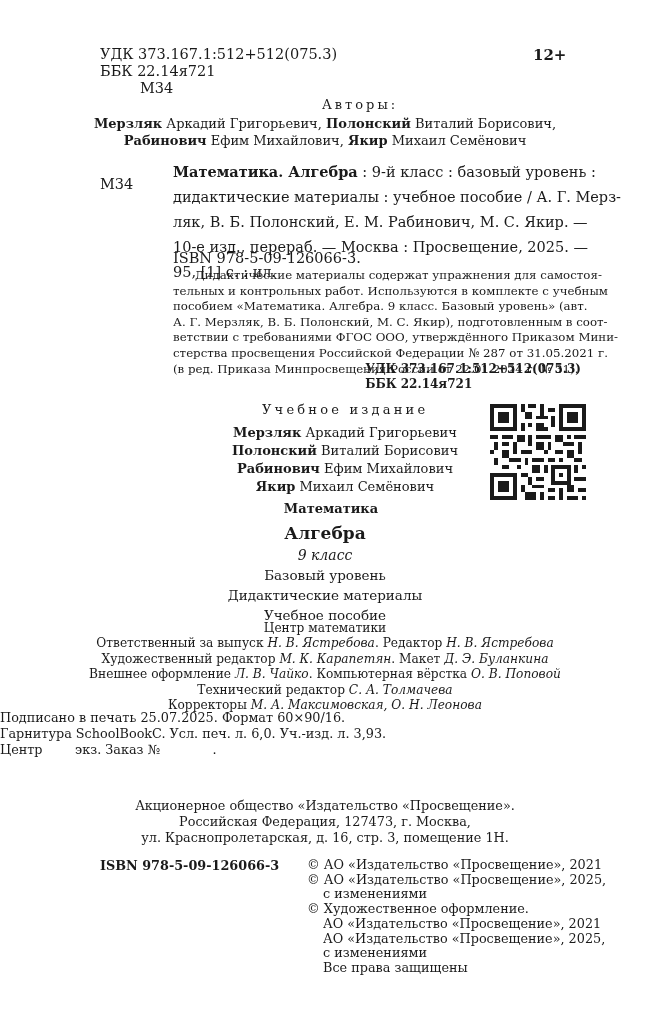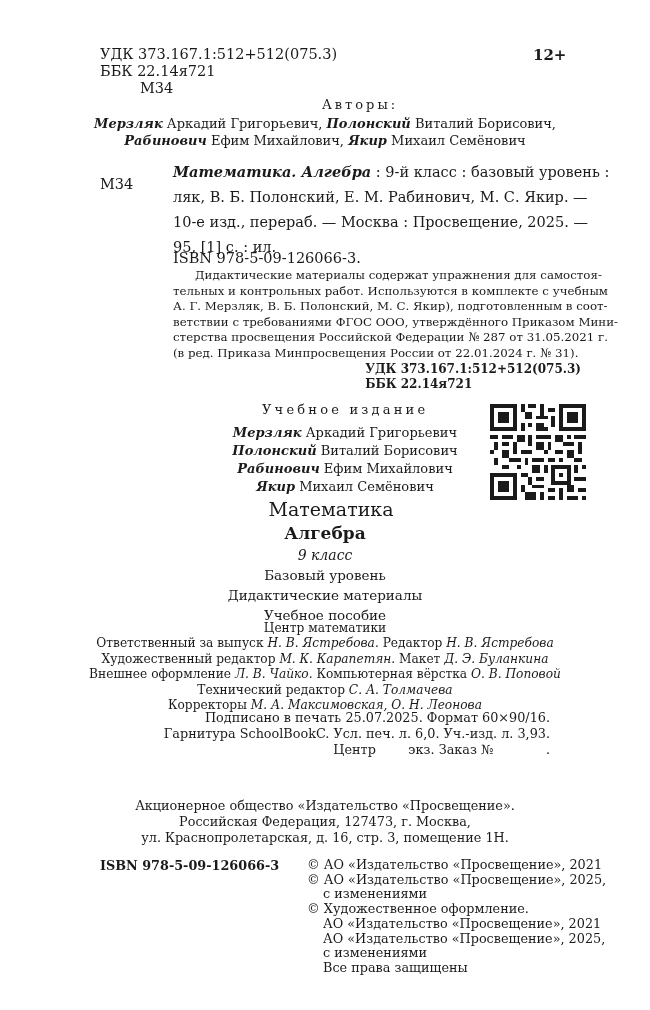--- a/index.html
+++ b/index.html
@@ -10,7 +10,7 @@
     }
     .page { position: absolute; left: 0; top: 0; width: 650px; height: 1010px; }
     .abs { position: absolute; white-space: nowrap; }
-    .b { font-weight: bold; font-style: italic; }
+    .b { font-weight: bold; }
     .i { font-style: italic; }
 
     

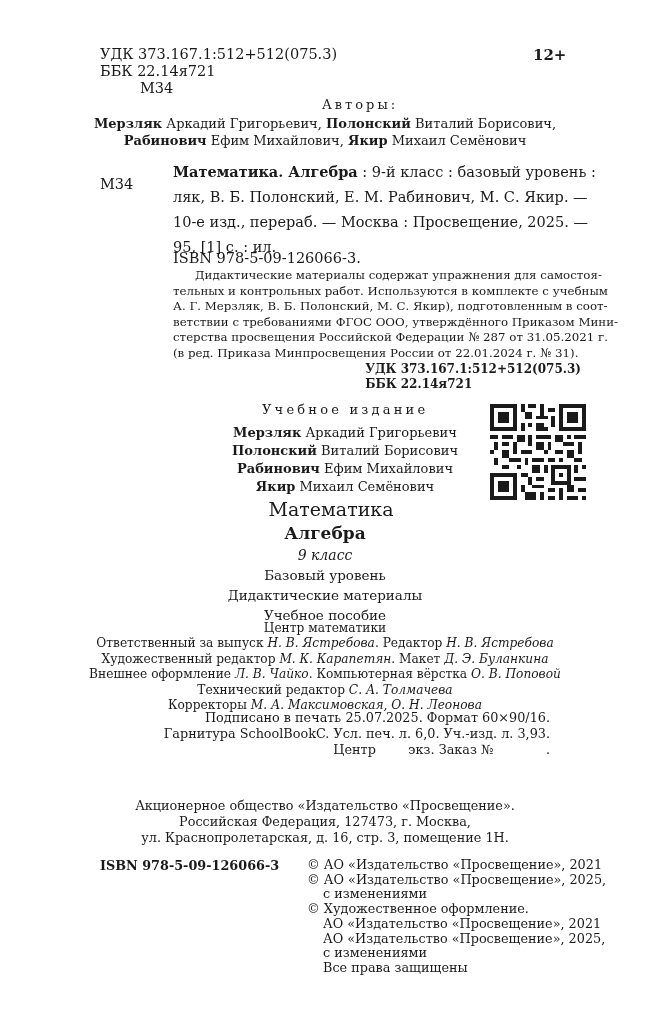--- a/index.html
+++ b/index.html
@@ -91,6 +91,7 @@
   <div class="abs bib-m34">М34</div>
   <div class="abs bib" style="top:156px">
     <span class="line first"><span class="b">Математика. Алгебра</span><span> : 9-й класс : базовый уровень :</span></span>
+    <span class="line">дидактические материалы : учебное пособие / А. Г. Мерз-</span>
     <span class="line">ляк, В. Б. Полонский, Е. М. Рабинович, М. С. Якир. —</span>
     <span class="line">10-е изд., перераб. — Москва : Просвещение, 2025. —</span>
     <span class="line last">95, [1] с. : ил.</span>

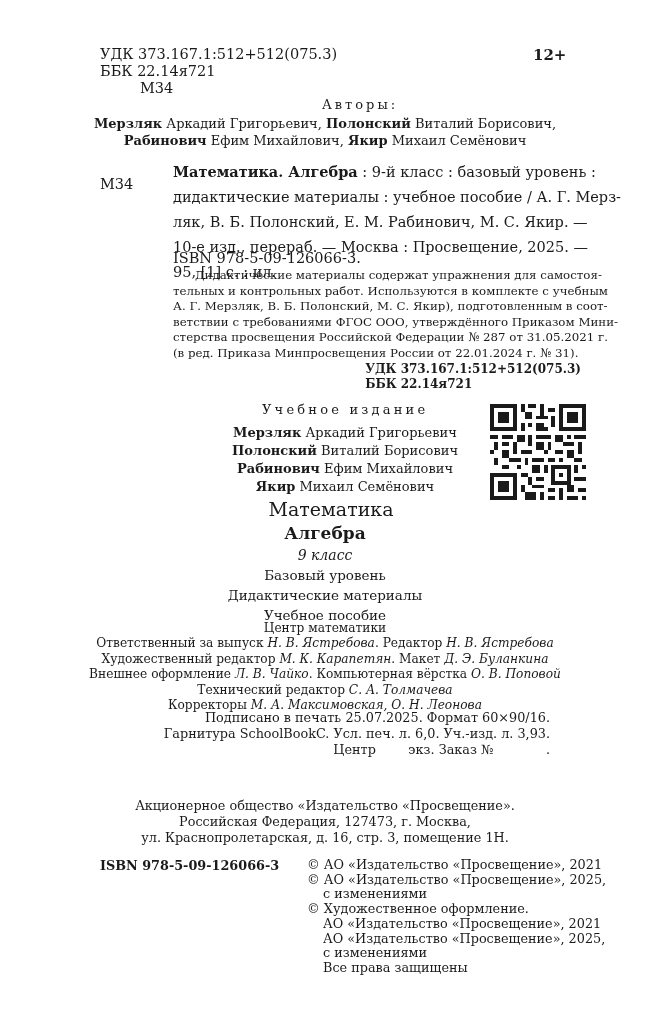--- a/index.html
+++ b/index.html
@@ -101,6 +101,7 @@
   <div class="abs anno">
     <span class="line first">Дидактические материалы содержат упражнения для самостоя-</span>
     <span class="line">тельных и контрольных работ. Используются в комплекте с учебным</span>
+    <span class="line">пособием «Математика. Алгебра. 9 класс. Базовый уровень» (авт.</span>
     <span class="line">А. Г. Мерзляк, В. Б. Полонский, М. С. Якир), подготовленным в соот-</span>
     <span class="line">ветствии с требованиями ФГОС ООО, утверждённого Приказом Мини-</span>
     <span class="line">стерства просвещения Российской Федерации № 287 от 31.05.2021 г.</span>

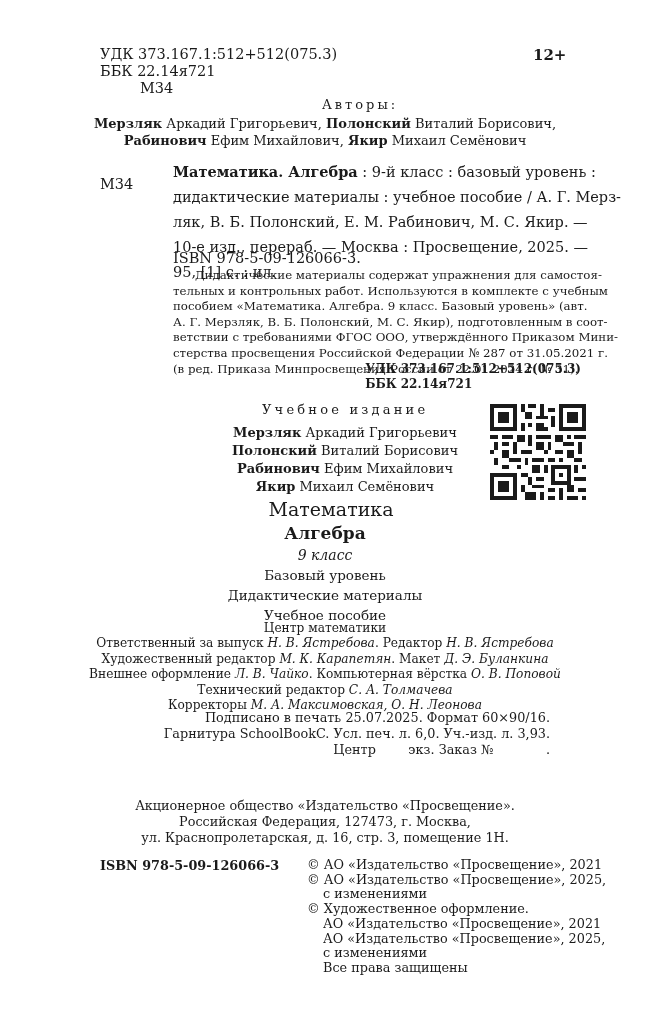--- a/index.html
+++ b/index.html
@@ -47,7 +47,7 @@
 
     
     .title-block { left: 0; width: 650px; text-align: center; top: 497px; }
-    .title-block .t1 { font-size: 19px; font-weight: normal; line-height: 24px; display: block; margin-left: 12px; }
+    .title-block .t1 { font-size: 13px; font-weight: bold; line-height: 24px; display: block; margin-left: 12px; }
     .title-block .t2 { font-size: 17px; font-weight: bold; line-height: 24px; display: block; }
     .title-block .s { font-size: 13.5px; line-height: 20px; display: block; }
     .title-block .s.grade { font-size: 14px; font-style: italic; }

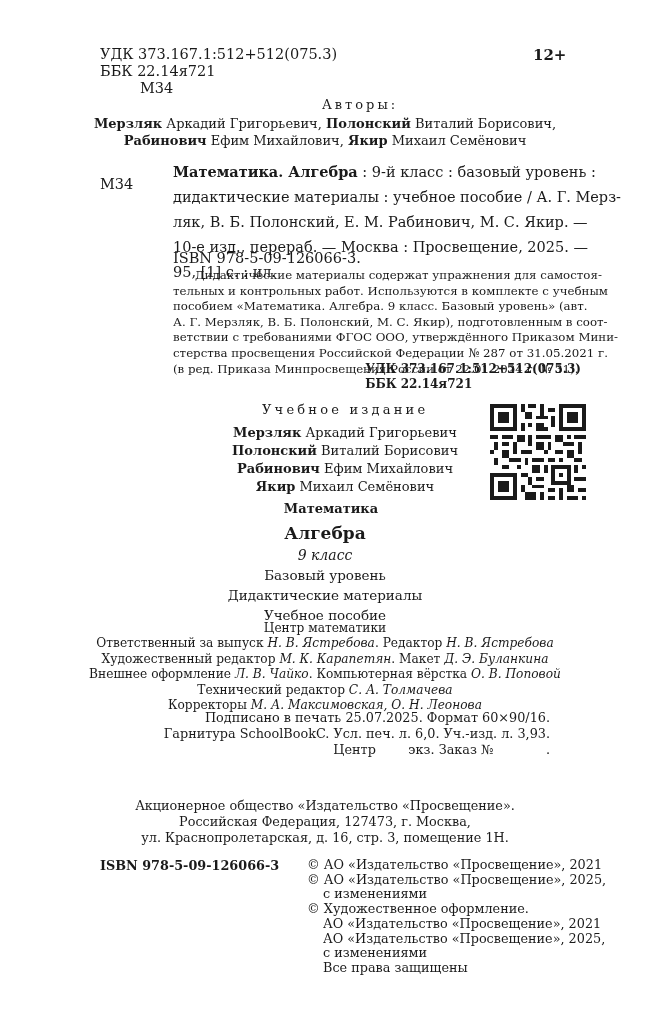--- a/index.html
+++ b/index.html
@@ -55,7 +55,7 @@
     .credits { left: 0; width: 650px; text-align: center; top: 621px; font-size: 12.2px; line-height: 15.4px; }
     .credits .line { display: block; }
 
-    .print { left: 0; width: 550px; text-align: right; top: 710px; font-size: 12.8px; line-height: 16px; }
+    .print { left: 0; width: 550px; text-align: left; top: 710px; font-size: 12.8px; line-height: 16px; }
     .print .line { display: block; }
 
     .publisher { left: 0; width: 650px; text-align: center; top: 762px; font-size: 12.8px; line-height: 16px; margin-top: 36px; }

